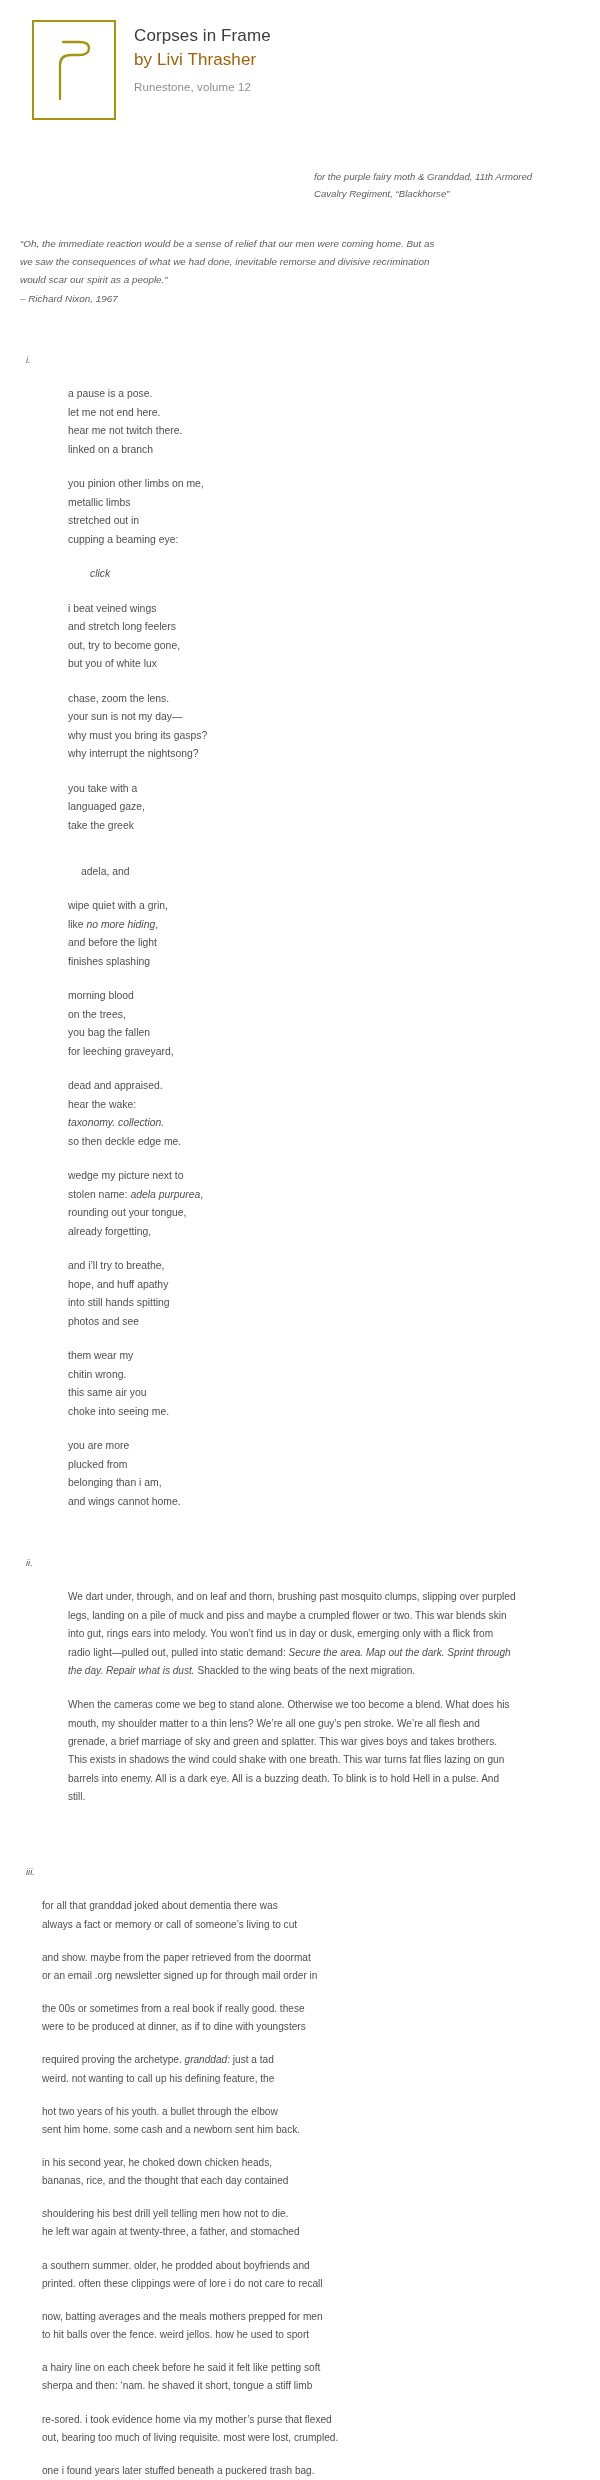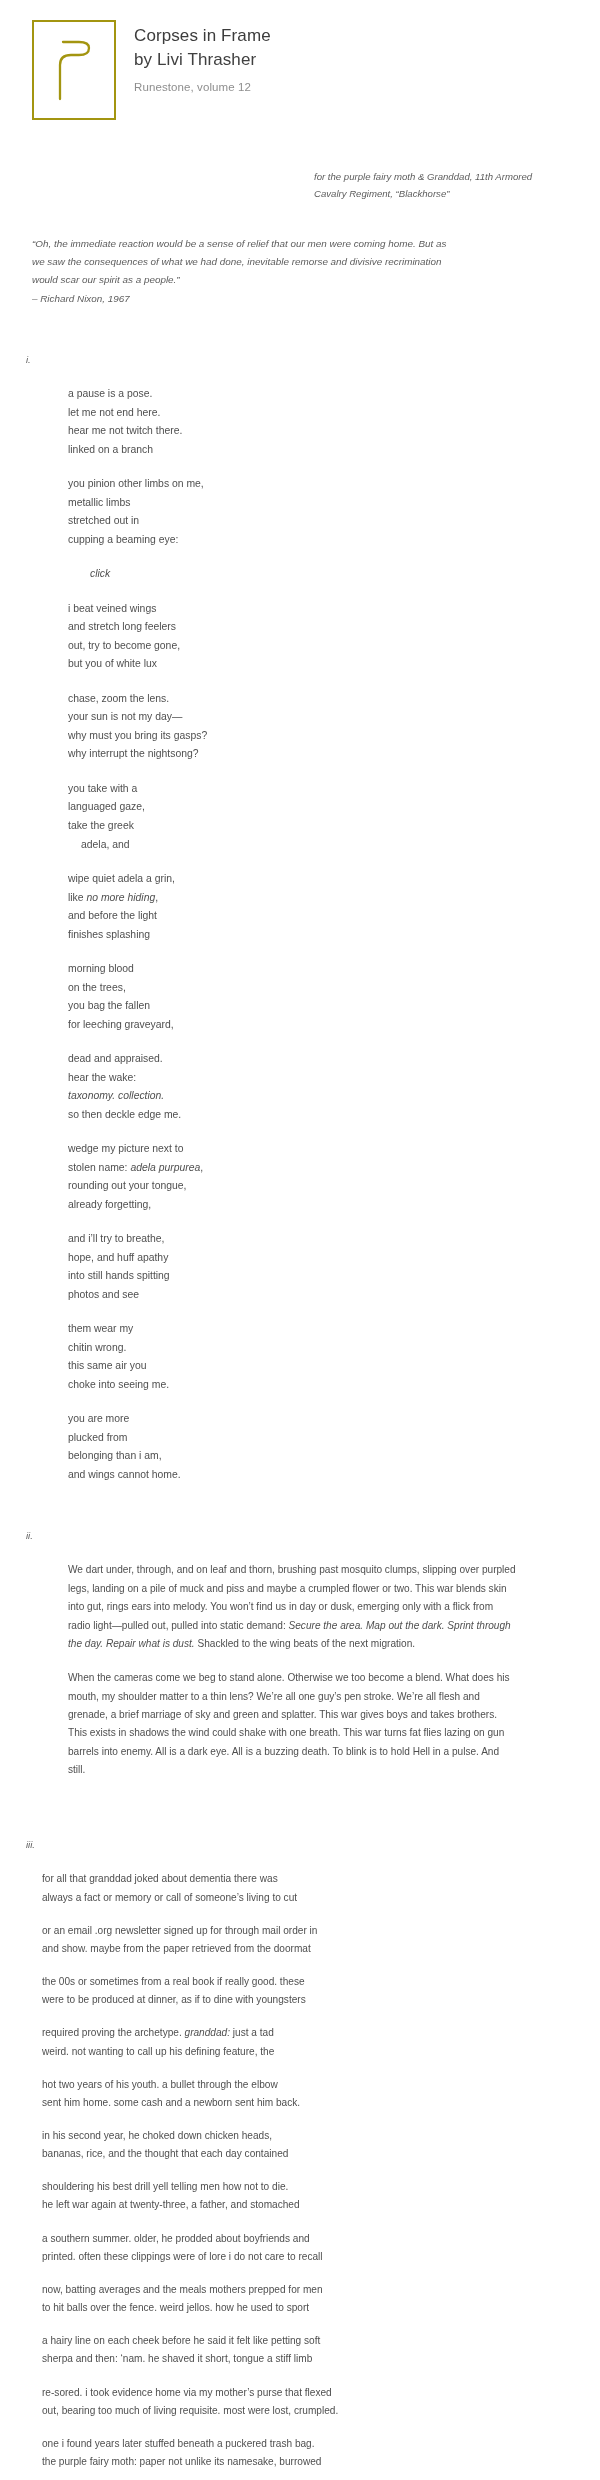--- a/index.html
+++ b/index.html
@@ -53,7 +53,7 @@
   .pub-author {
     font-size: 17px;
     line-height: 1.42;
-    color: #404040;
+    color: #a16207;
     font-weight: 400;
     letter-spacing: .1px;
   }

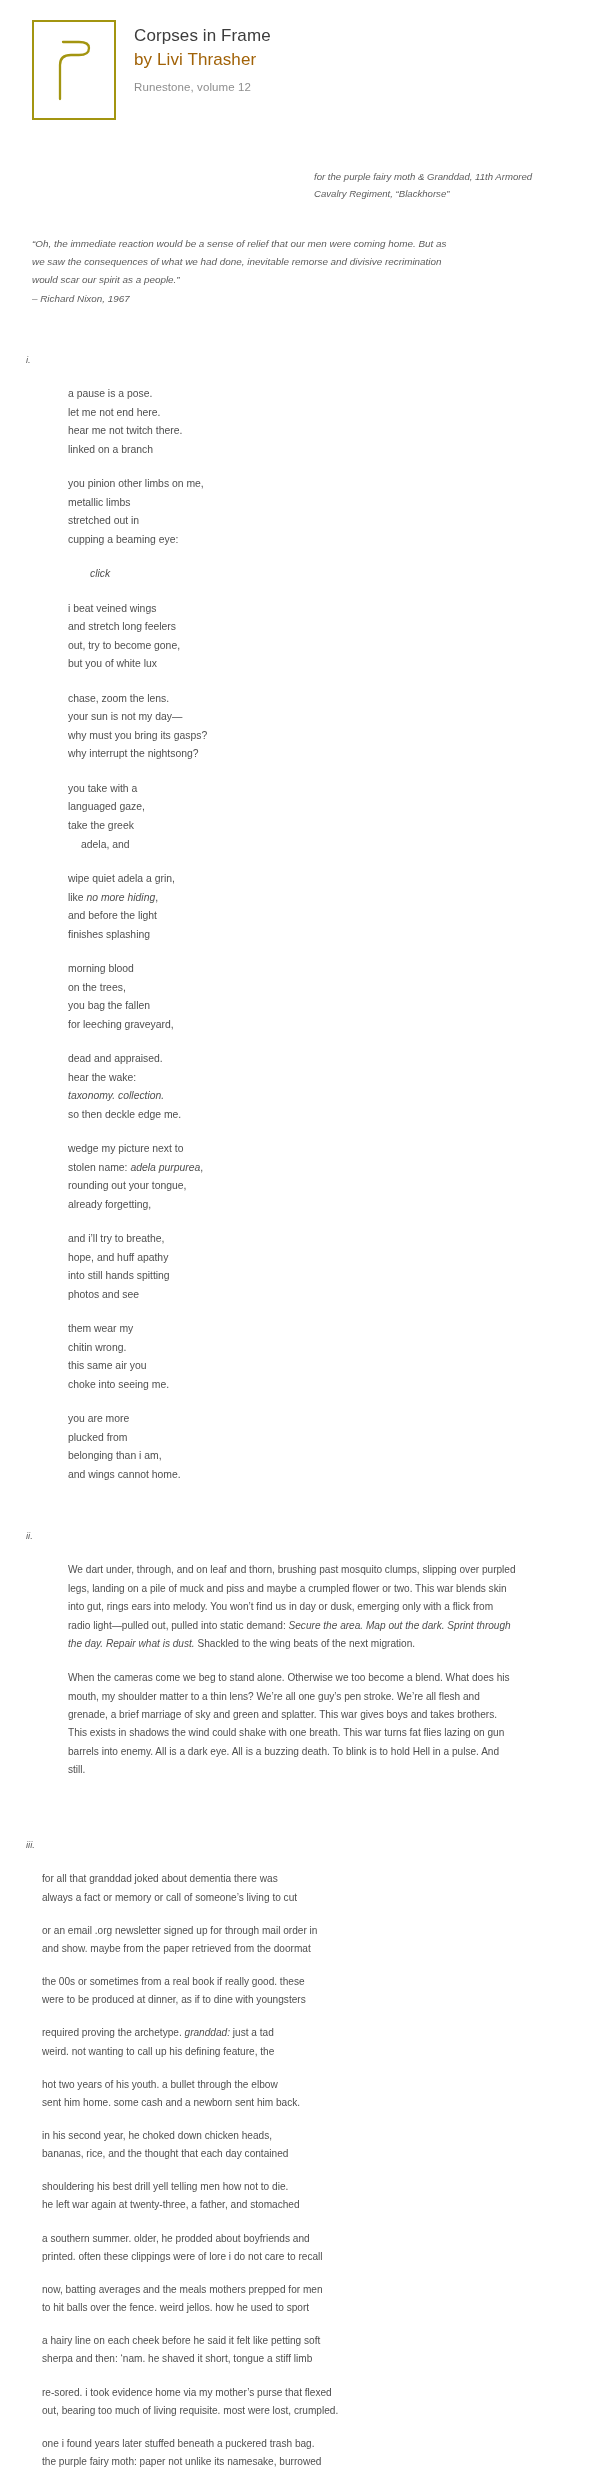--- a/index.html
+++ b/index.html
@@ -78,7 +78,7 @@
 
   
   .epigraph {
-    margin: 33px 0 0 32px;
+    margin: 33px 0 0 20px;
     width: 516px;
     font-style: italic;
     font-size: 9.9px;

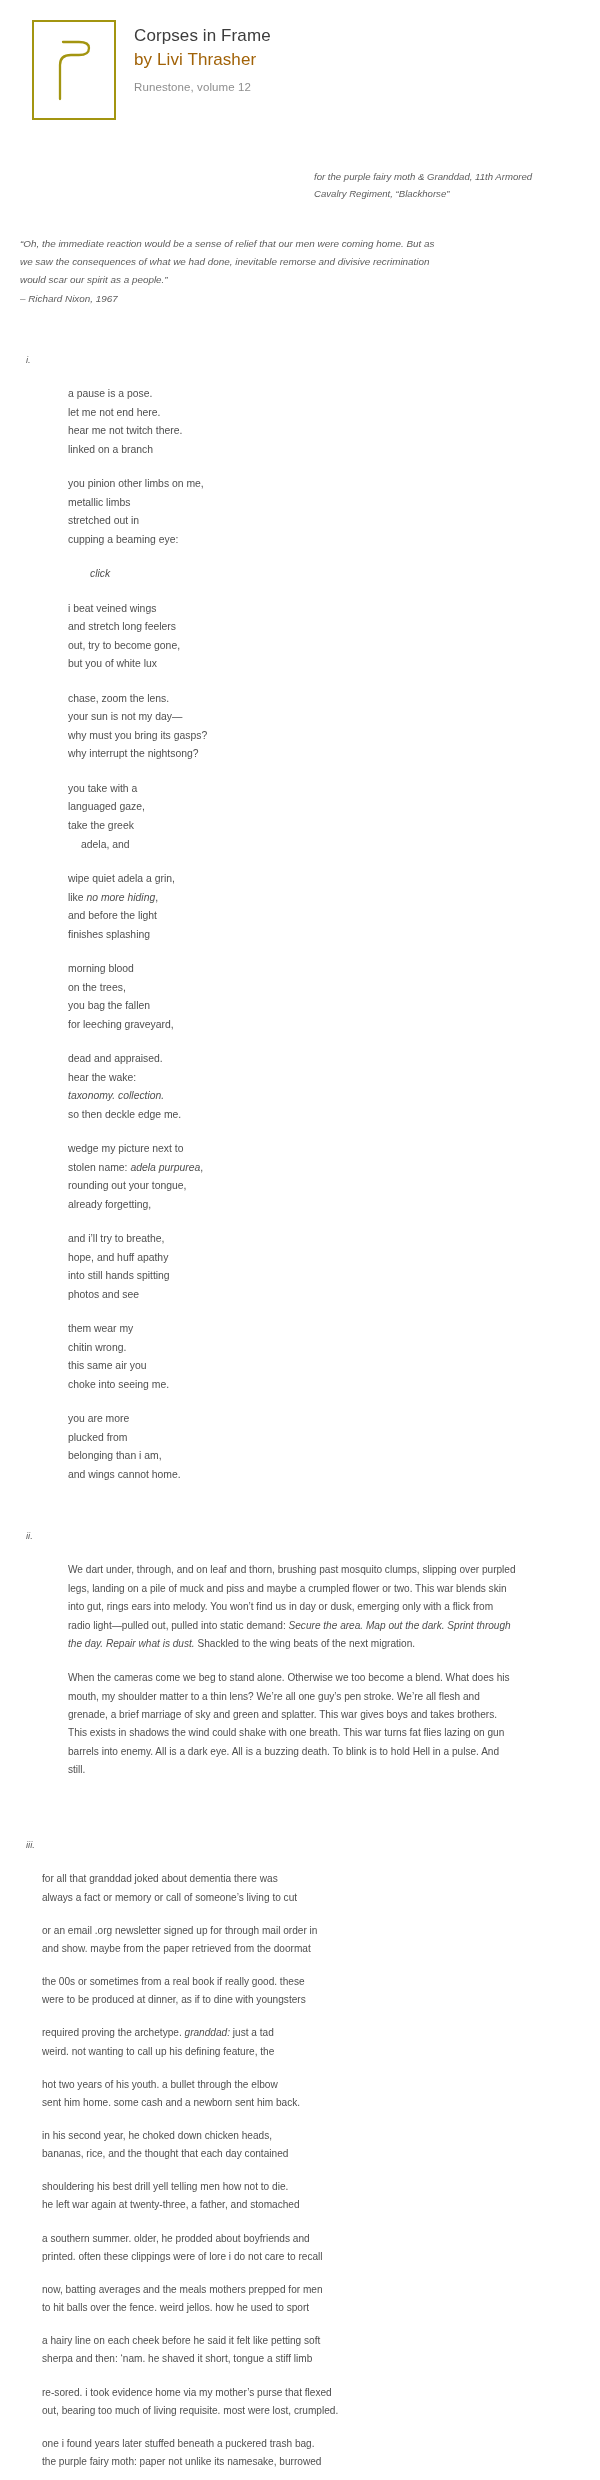--- a/index.html
+++ b/index.html
@@ -114,7 +114,7 @@
   }
   .verse .line { white-space: pre-wrap; }
   .verse .line.indent { padding-left: 22px; }
-  .verse .line.indent-sm { padding-left: 13px; }
+  .verse .line.indent-sm { padding-left: 13px; margin-top: 27px; }
   .verse .line em,
   .verse .line i { }
 

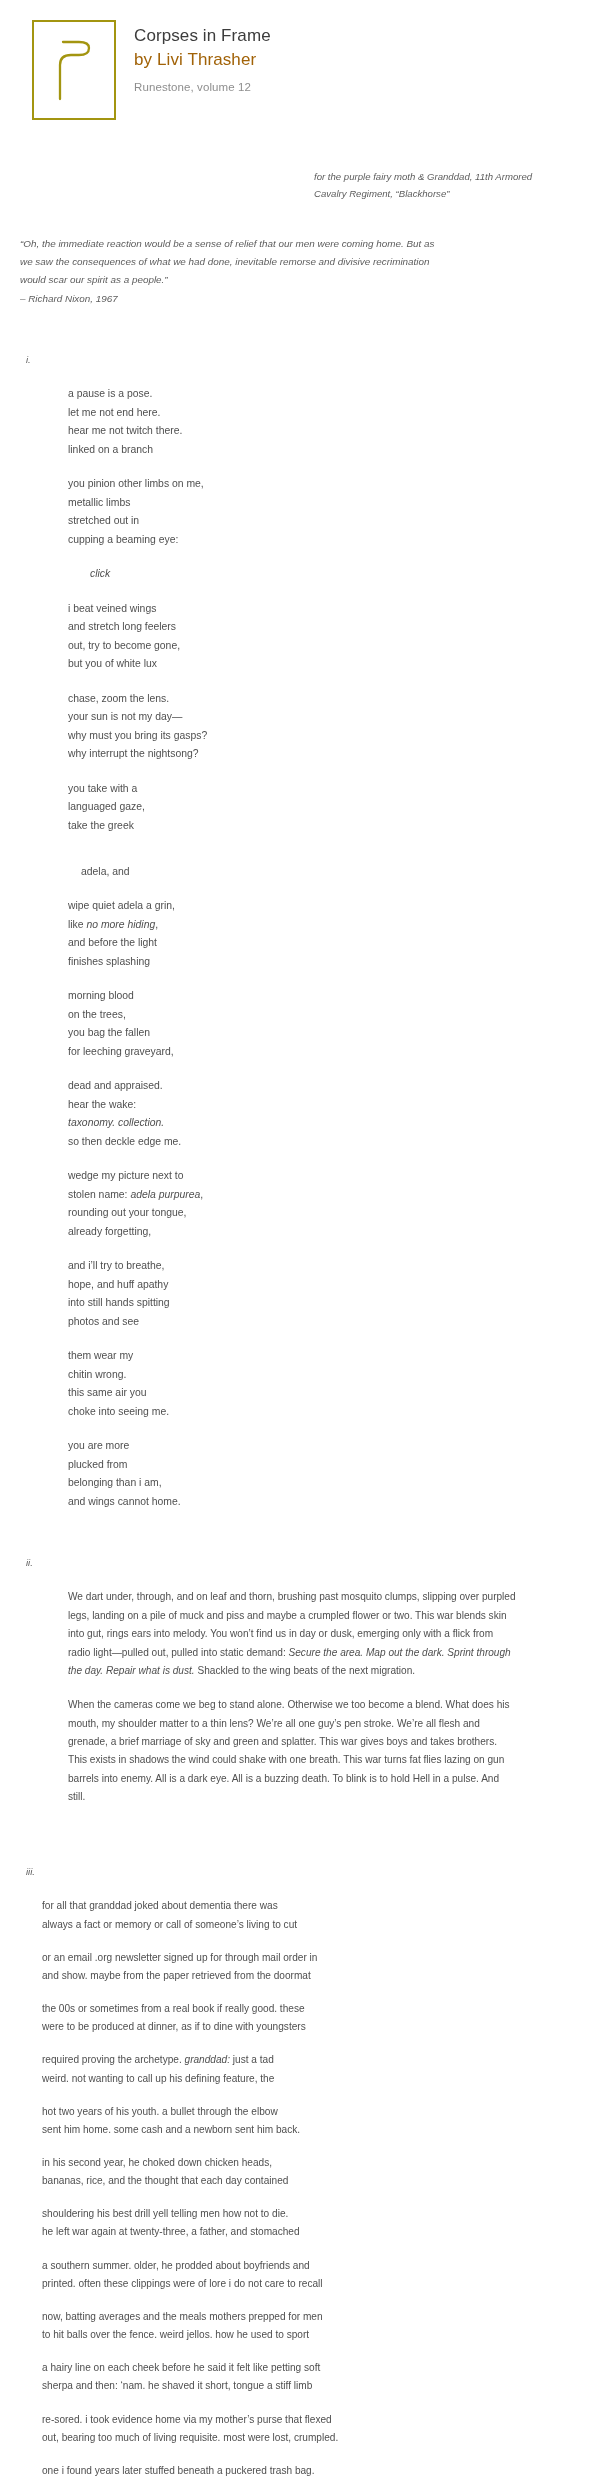--- a/index.html
+++ b/index.html
@@ -213,7 +213,7 @@
             <div class="line indent-sm">adela, and</div>
           </div>
           <div class="stanza">
-            <div class="line">wipe quiet adela a grin,</div>
+            <div class="line">wipe quiet with a grin,</div>
             <div class="line">like <em>no more hiding</em>,</div>
             <div class="line">and before the light</div>
             <div class="line">finishes splashing</div>

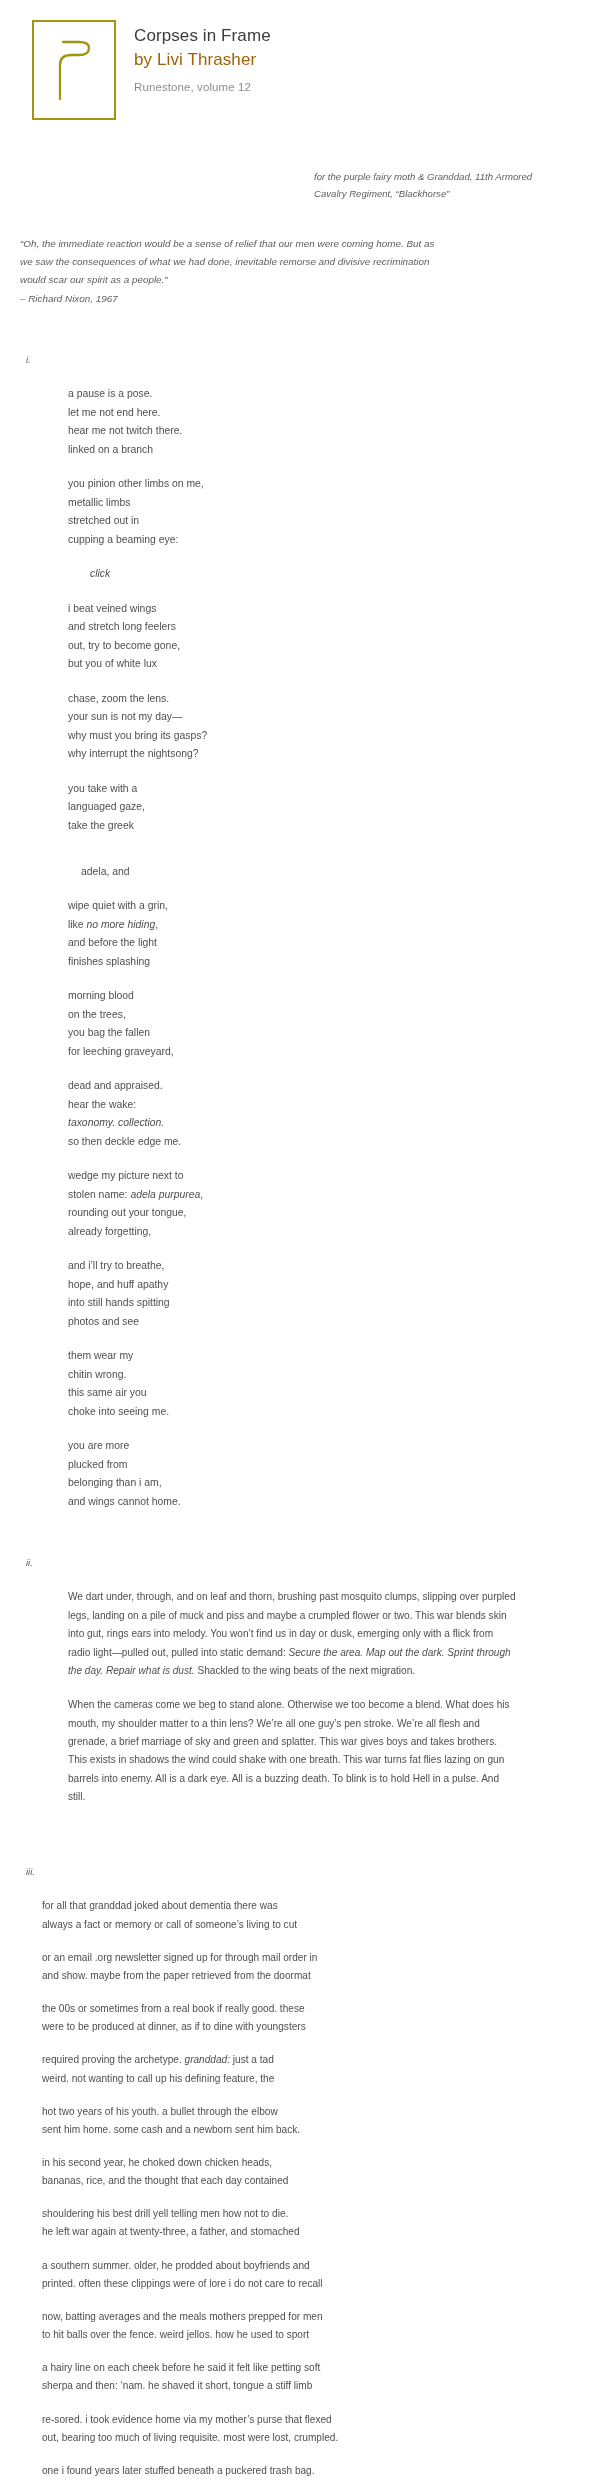--- a/index.html
+++ b/index.html
@@ -271,8 +271,8 @@
             <div class="line">always a fact or memory or call of someone’s living to cut</div>
           </div>
           <div class="couplet">
+            <div class="line">and show. maybe from the paper retrieved from the doormat</div>
             <div class="line">or an email .org newsletter signed up for through mail order in</div>
-            <div class="line">and show. maybe from the paper retrieved from the doormat</div>
           </div>
           <div class="couplet">
             <div class="line">the 00s or sometimes from a real book if really good. these</div>

